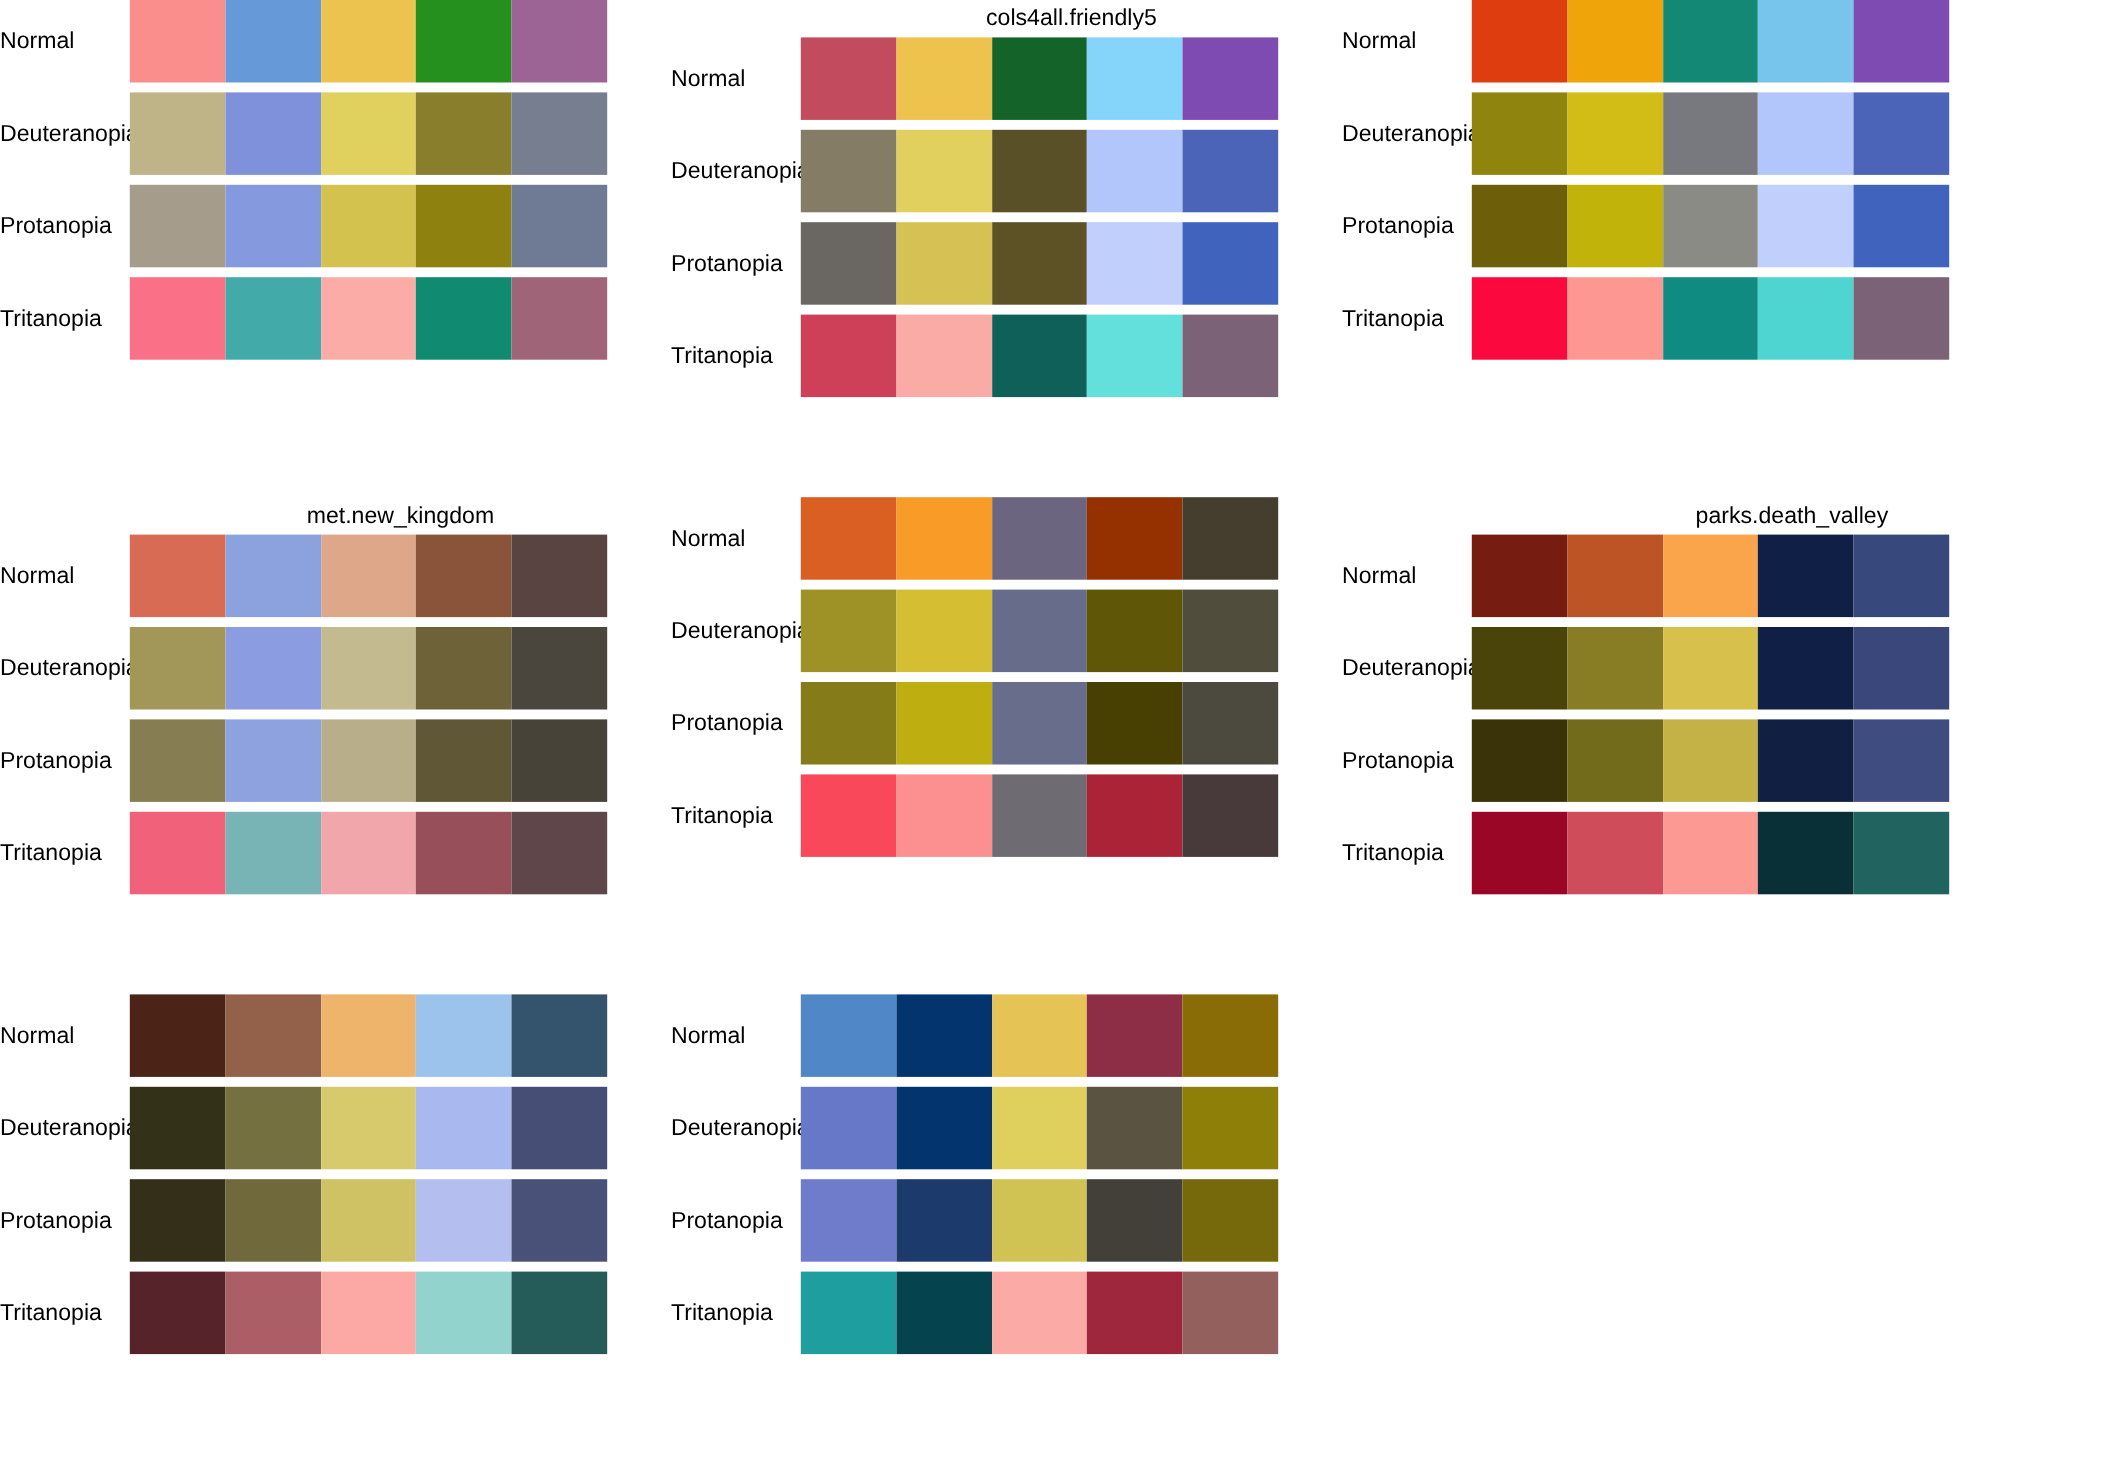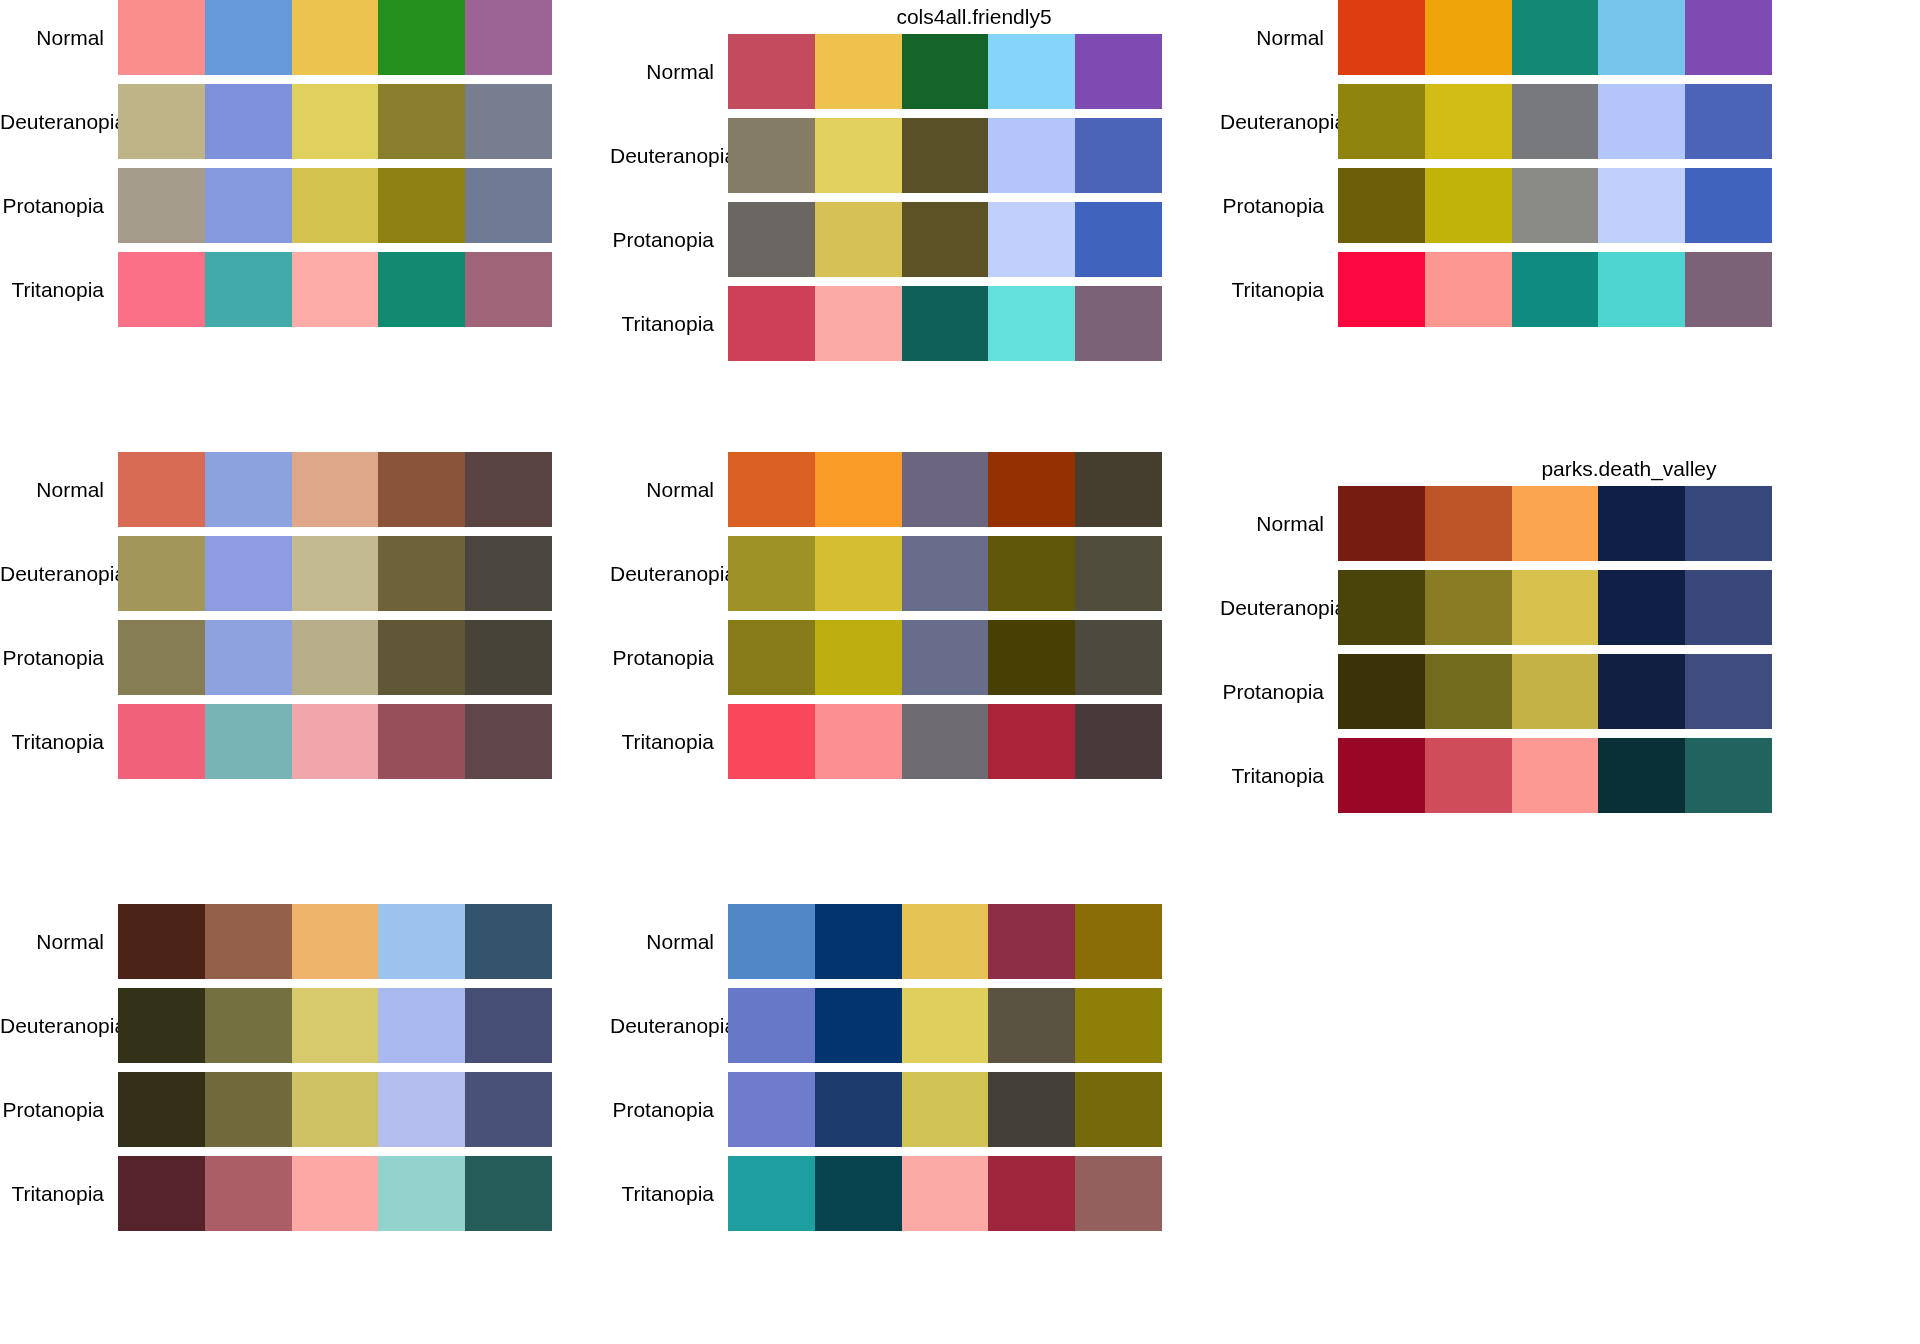--- a/index.html
+++ b/index.html
@@ -59,7 +59,6 @@
   .row-label {
     width: 118px;
     min-width: 118px;
-    text-align: right;
     padding-right: 14px;
     box-sizing: border-box;
     font-size: 21px;

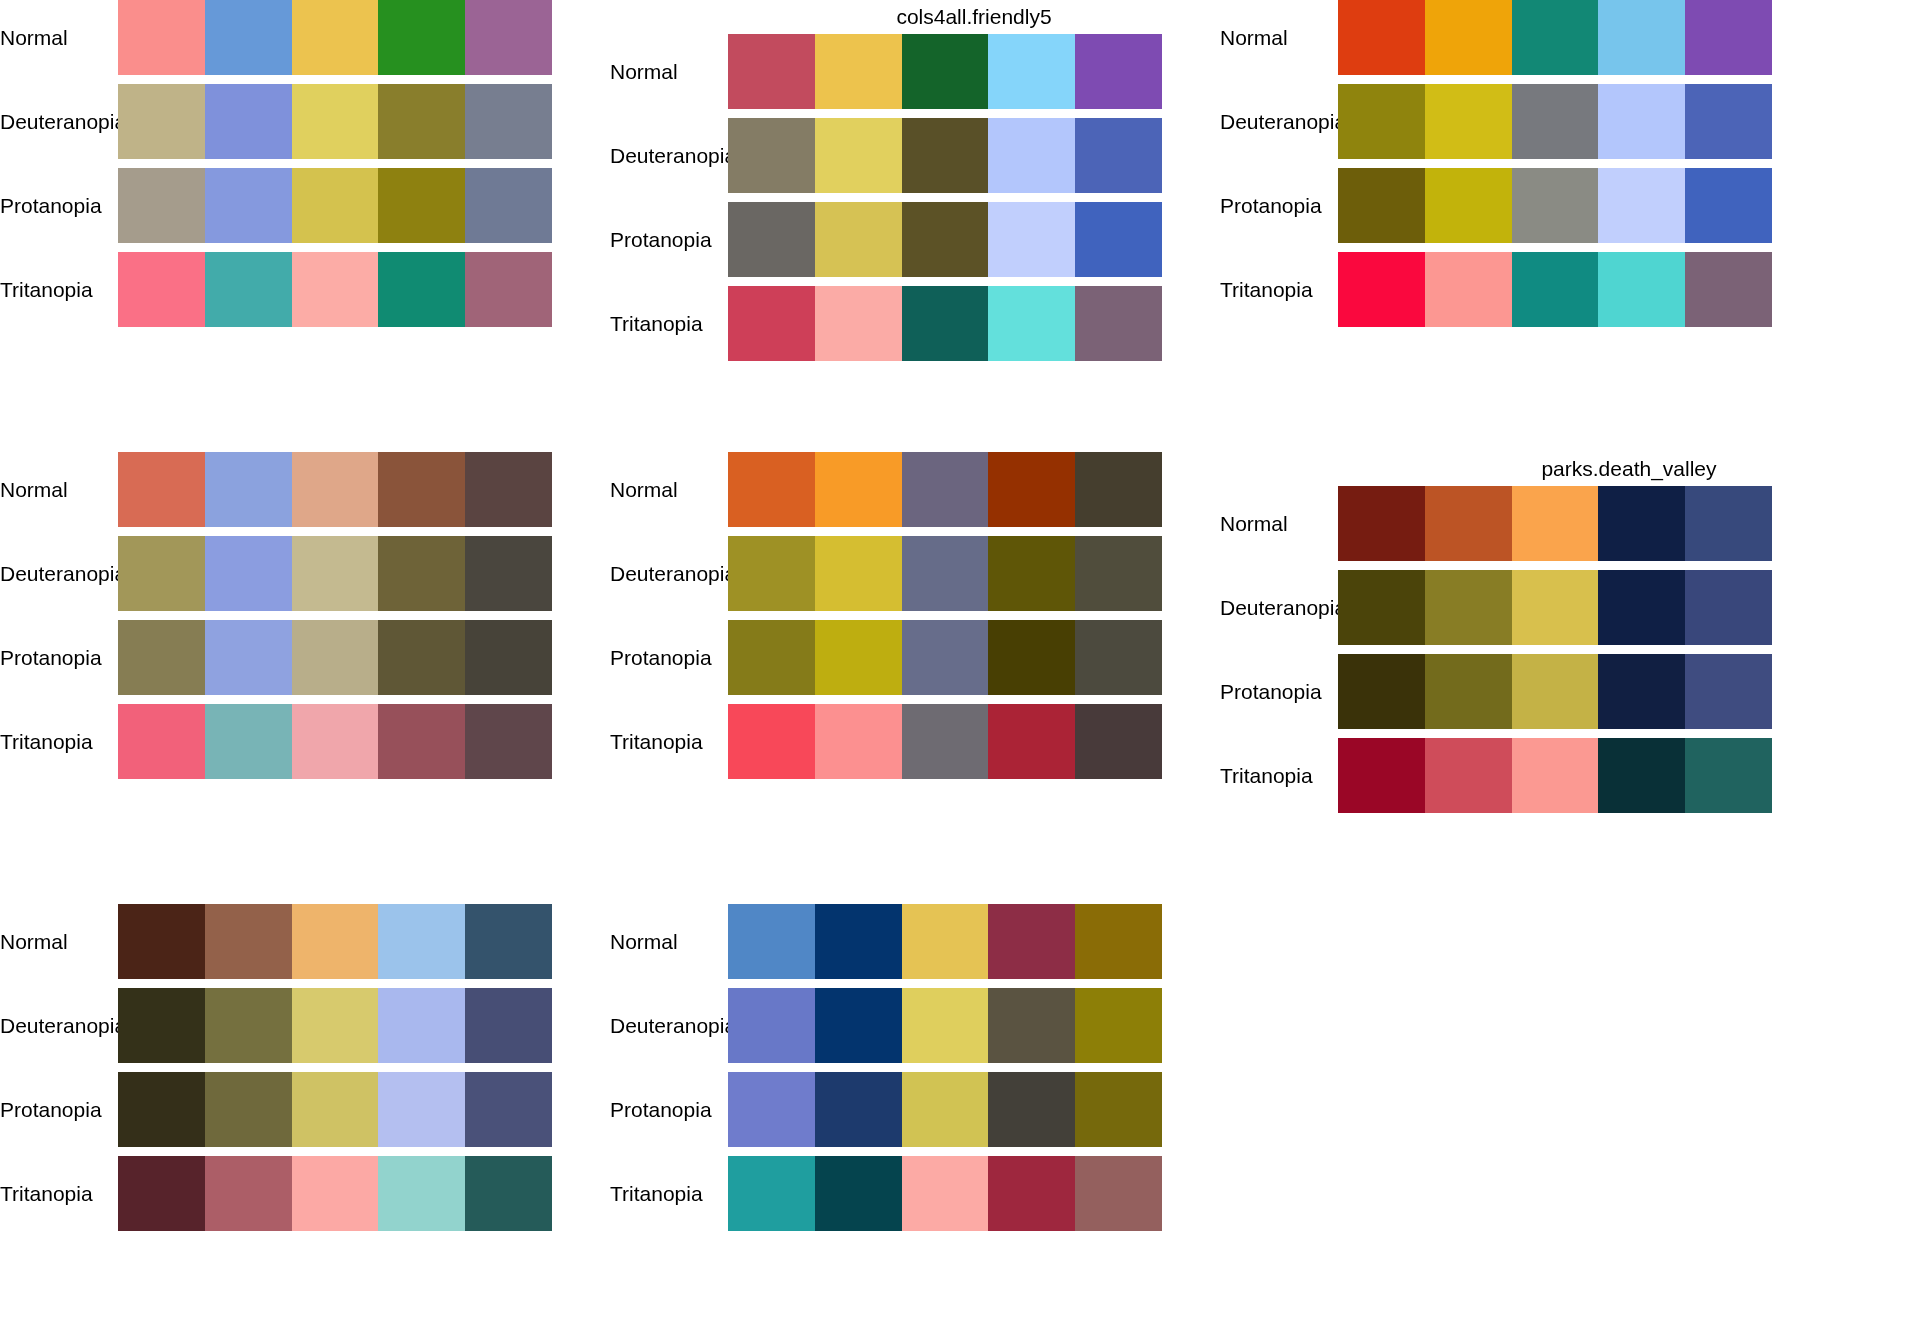--- a/index.html
+++ b/index.html
@@ -218,6 +218,7 @@
         </div>
       </div>
       <div class="panel col0">
+        <div class="panel-title">met.new_kingdom</div>
         <div class="rows">
           <div class="row">
             <div class="row-label">Normal</div>

